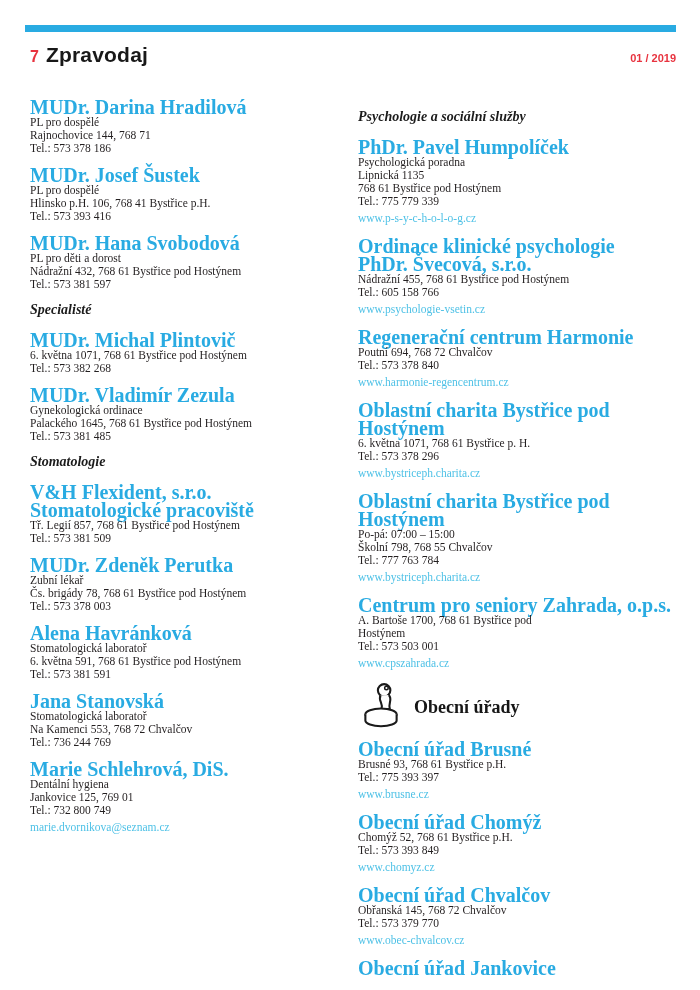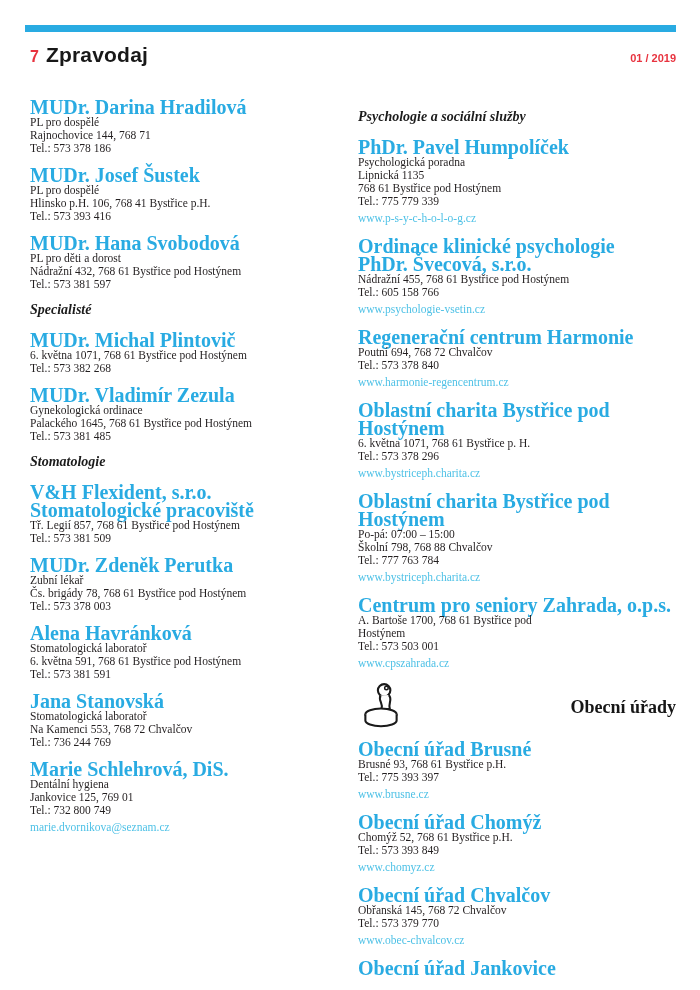--- a/index.html
+++ b/index.html
@@ -114,7 +114,7 @@
       <div class="entry"><div class="entry-name">Ordinace klinické psychologie</div><div class="entry-name">PhDr. Švecová, s.r.o.</div><div class="entry-line">Nádražní 455, 768 61 Bystřice pod Hostýnem</div><div class="entry-line">Tel.: 605 158 766</div><a class="entry-link">www.psychologie-vsetin.cz</a></div>
       <div class="entry"><div class="entry-name">Regenerační centrum Harmonie</div><div class="entry-line">Poutní 694, 768 72 Chvalčov</div><div class="entry-line">Tel.: 573 378 840</div><a class="entry-link">www.harmonie-regencentrum.cz</a></div>
       <div class="entry"><div class="entry-name">Oblastní charita Bystřice pod Hostýnem</div><div class="entry-line">6. května 1071, 768 61 Bystřice p. H.</div><div class="entry-line">Tel.: 573 378 296</div><a class="entry-link">www.bystriceph.charita.cz</a></div>
-      <div class="entry"><div class="entry-name">Oblastní charita Bystřice pod Hostýnem</div><div class="entry-line">Po-pá: 07:00 – 15:00</div><div class="entry-line">Školní 798, 768 88 Chvalčov</div><div class="entry-line">Tel.: 777 763 784</div><a class="entry-link">www.bystriceph.charita.cz</a></div>
+      <div class="entry"><div class="entry-name">Oblastní charita Bystřice pod Hostýnem</div><div class="entry-line">Po-pá: 07:00 – 15:00</div><div class="entry-line">Školní 798, 768 55 Chvalčov</div><div class="entry-line">Tel.: 777 763 784</div><a class="entry-link">www.bystriceph.charita.cz</a></div>
       <div class="entry"><div class="entry-name">Centrum pro seniory Zahrada, o.p.s.</div><div class="entry-line">A. Bartoše 1700, 768 61 Bystřice pod</div><div class="entry-line">Hostýnem</div><div class="entry-line">Tel.: 573 503 001</div><a class="entry-link">www.cpszahrada.cz</a></div>
       <div class="section-big">
         <span class="stamp-icon">

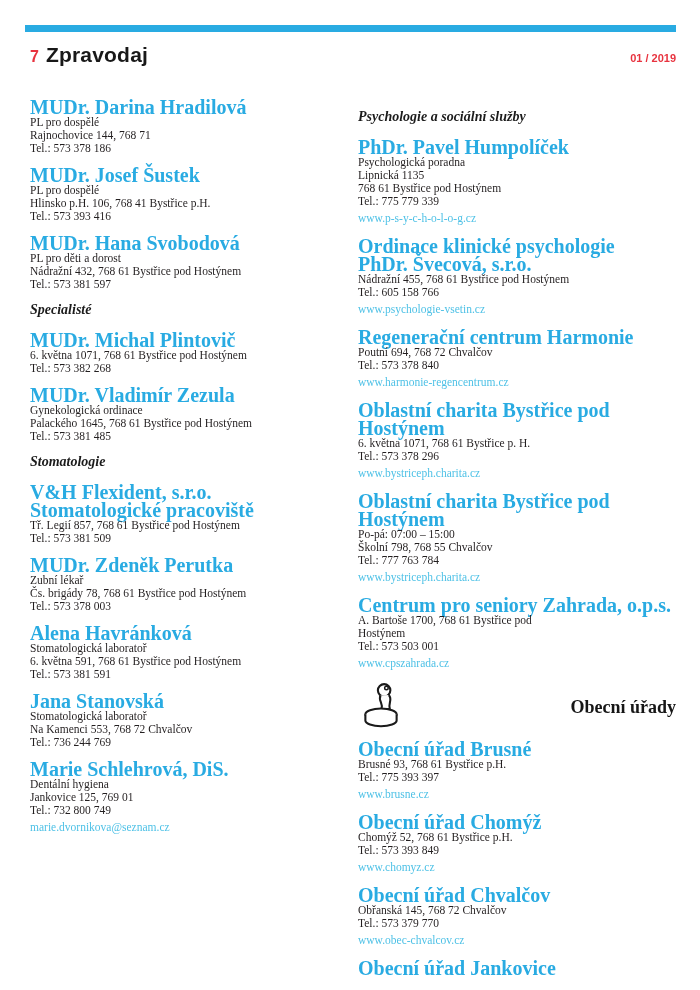--- a/index.html
+++ b/index.html
@@ -32,7 +32,7 @@
     cursor:pointer;}
   .section-heading{font-size:14px;font-style:italic;font-weight:bold;color:#1b1b1b;
     margin:11px 0 13px;}
-  .section-big{display:flex;align-items:center;margin:2px 0 8px;justify-content:space-between;}
+  .section-big{display:flex;align-items:center;gap:10px;margin:2px 0 8px;}
   .section-big .big-label{font-size:18px;font-weight:bold;color:#161616;}
   .stamp-icon{flex:none;width:46px;height:50px;display:inline-block;}
   .stamp-icon svg{display:block;}

